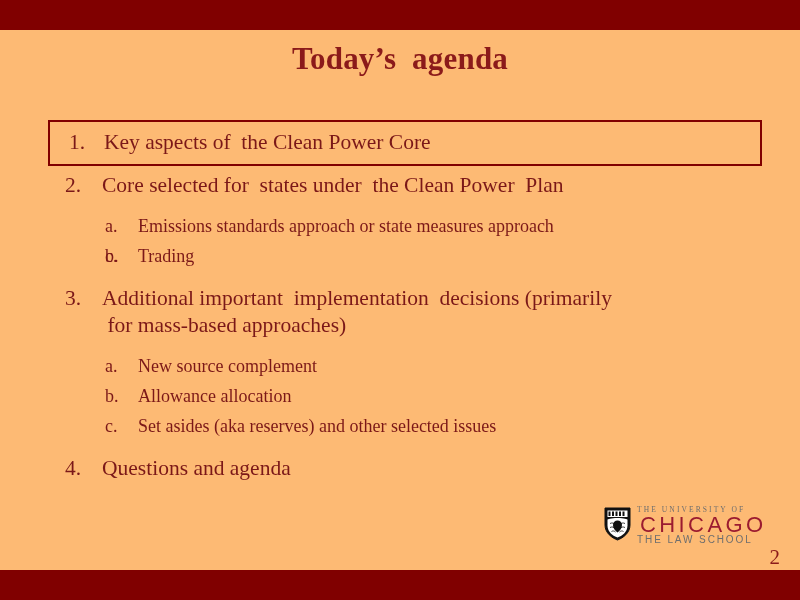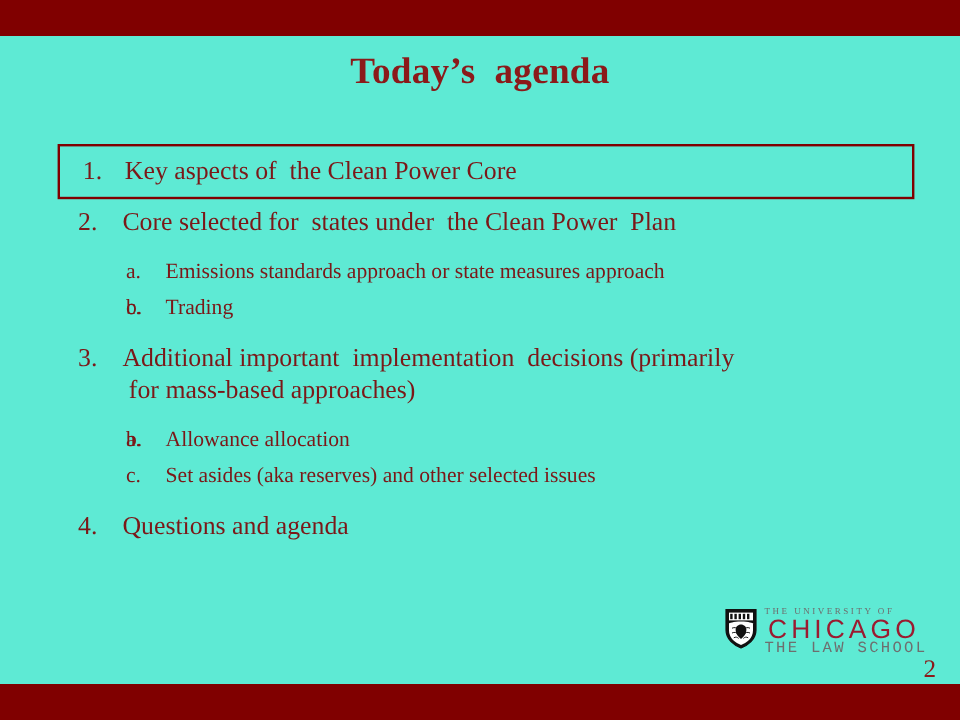--- a/index.html
+++ b/index.html
@@ -18,7 +18,7 @@
   .slide {
     position: absolute;
     inset: 0;
-    background: #5eead4;
+    background: #fdba74;
   }
 
   .bar {

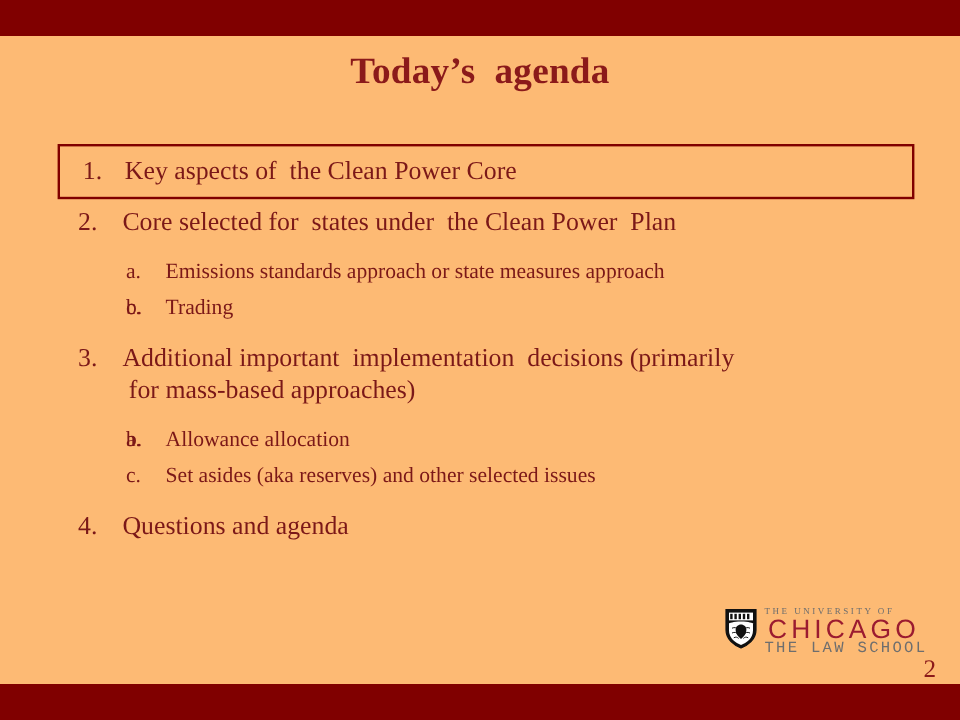--- a/index.html
+++ b/index.html
@@ -194,6 +194,7 @@
 
     <div class="lvl2">
       <span class="num">a.</span>
+      <span class="txt">New source complement</span>
     </div>
 
     <div class="lvl2">

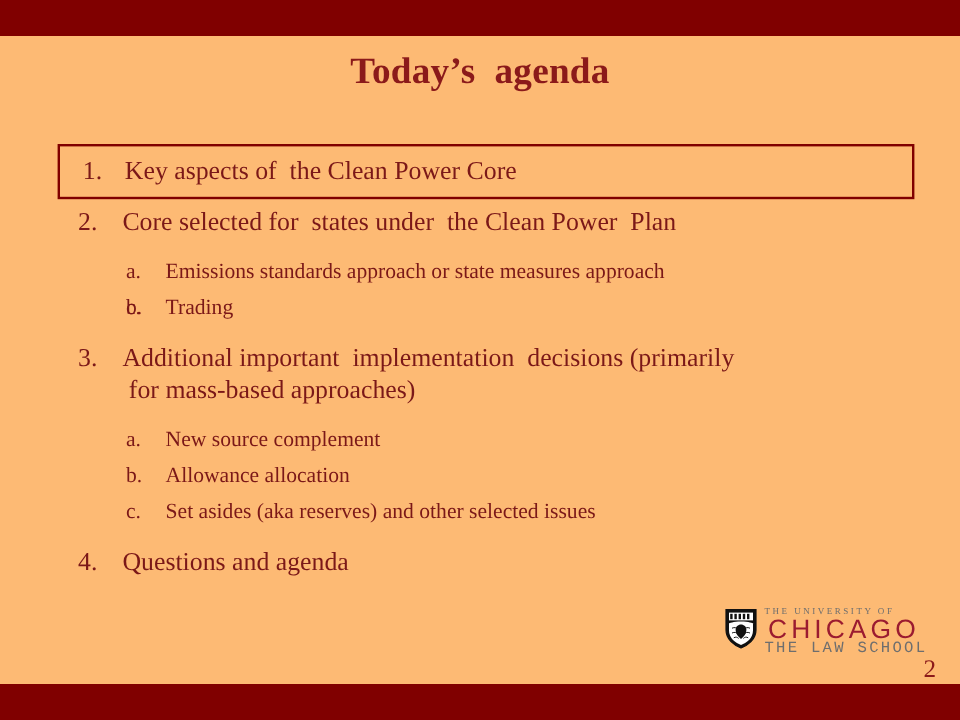--- a/index.html
+++ b/index.html
@@ -128,10 +128,10 @@
     padding-left: 3px;
   }
   .logo-line3 {
-    font-size: 13px;
+    font-size: 10px;
     letter-spacing: 1.9px;
     color: #6e6e6e;
-    font-family: Liberation Mono, monospace;
+    font-family: Liberation Sans, sans-serif;
     line-height: 11px;
   }
 

